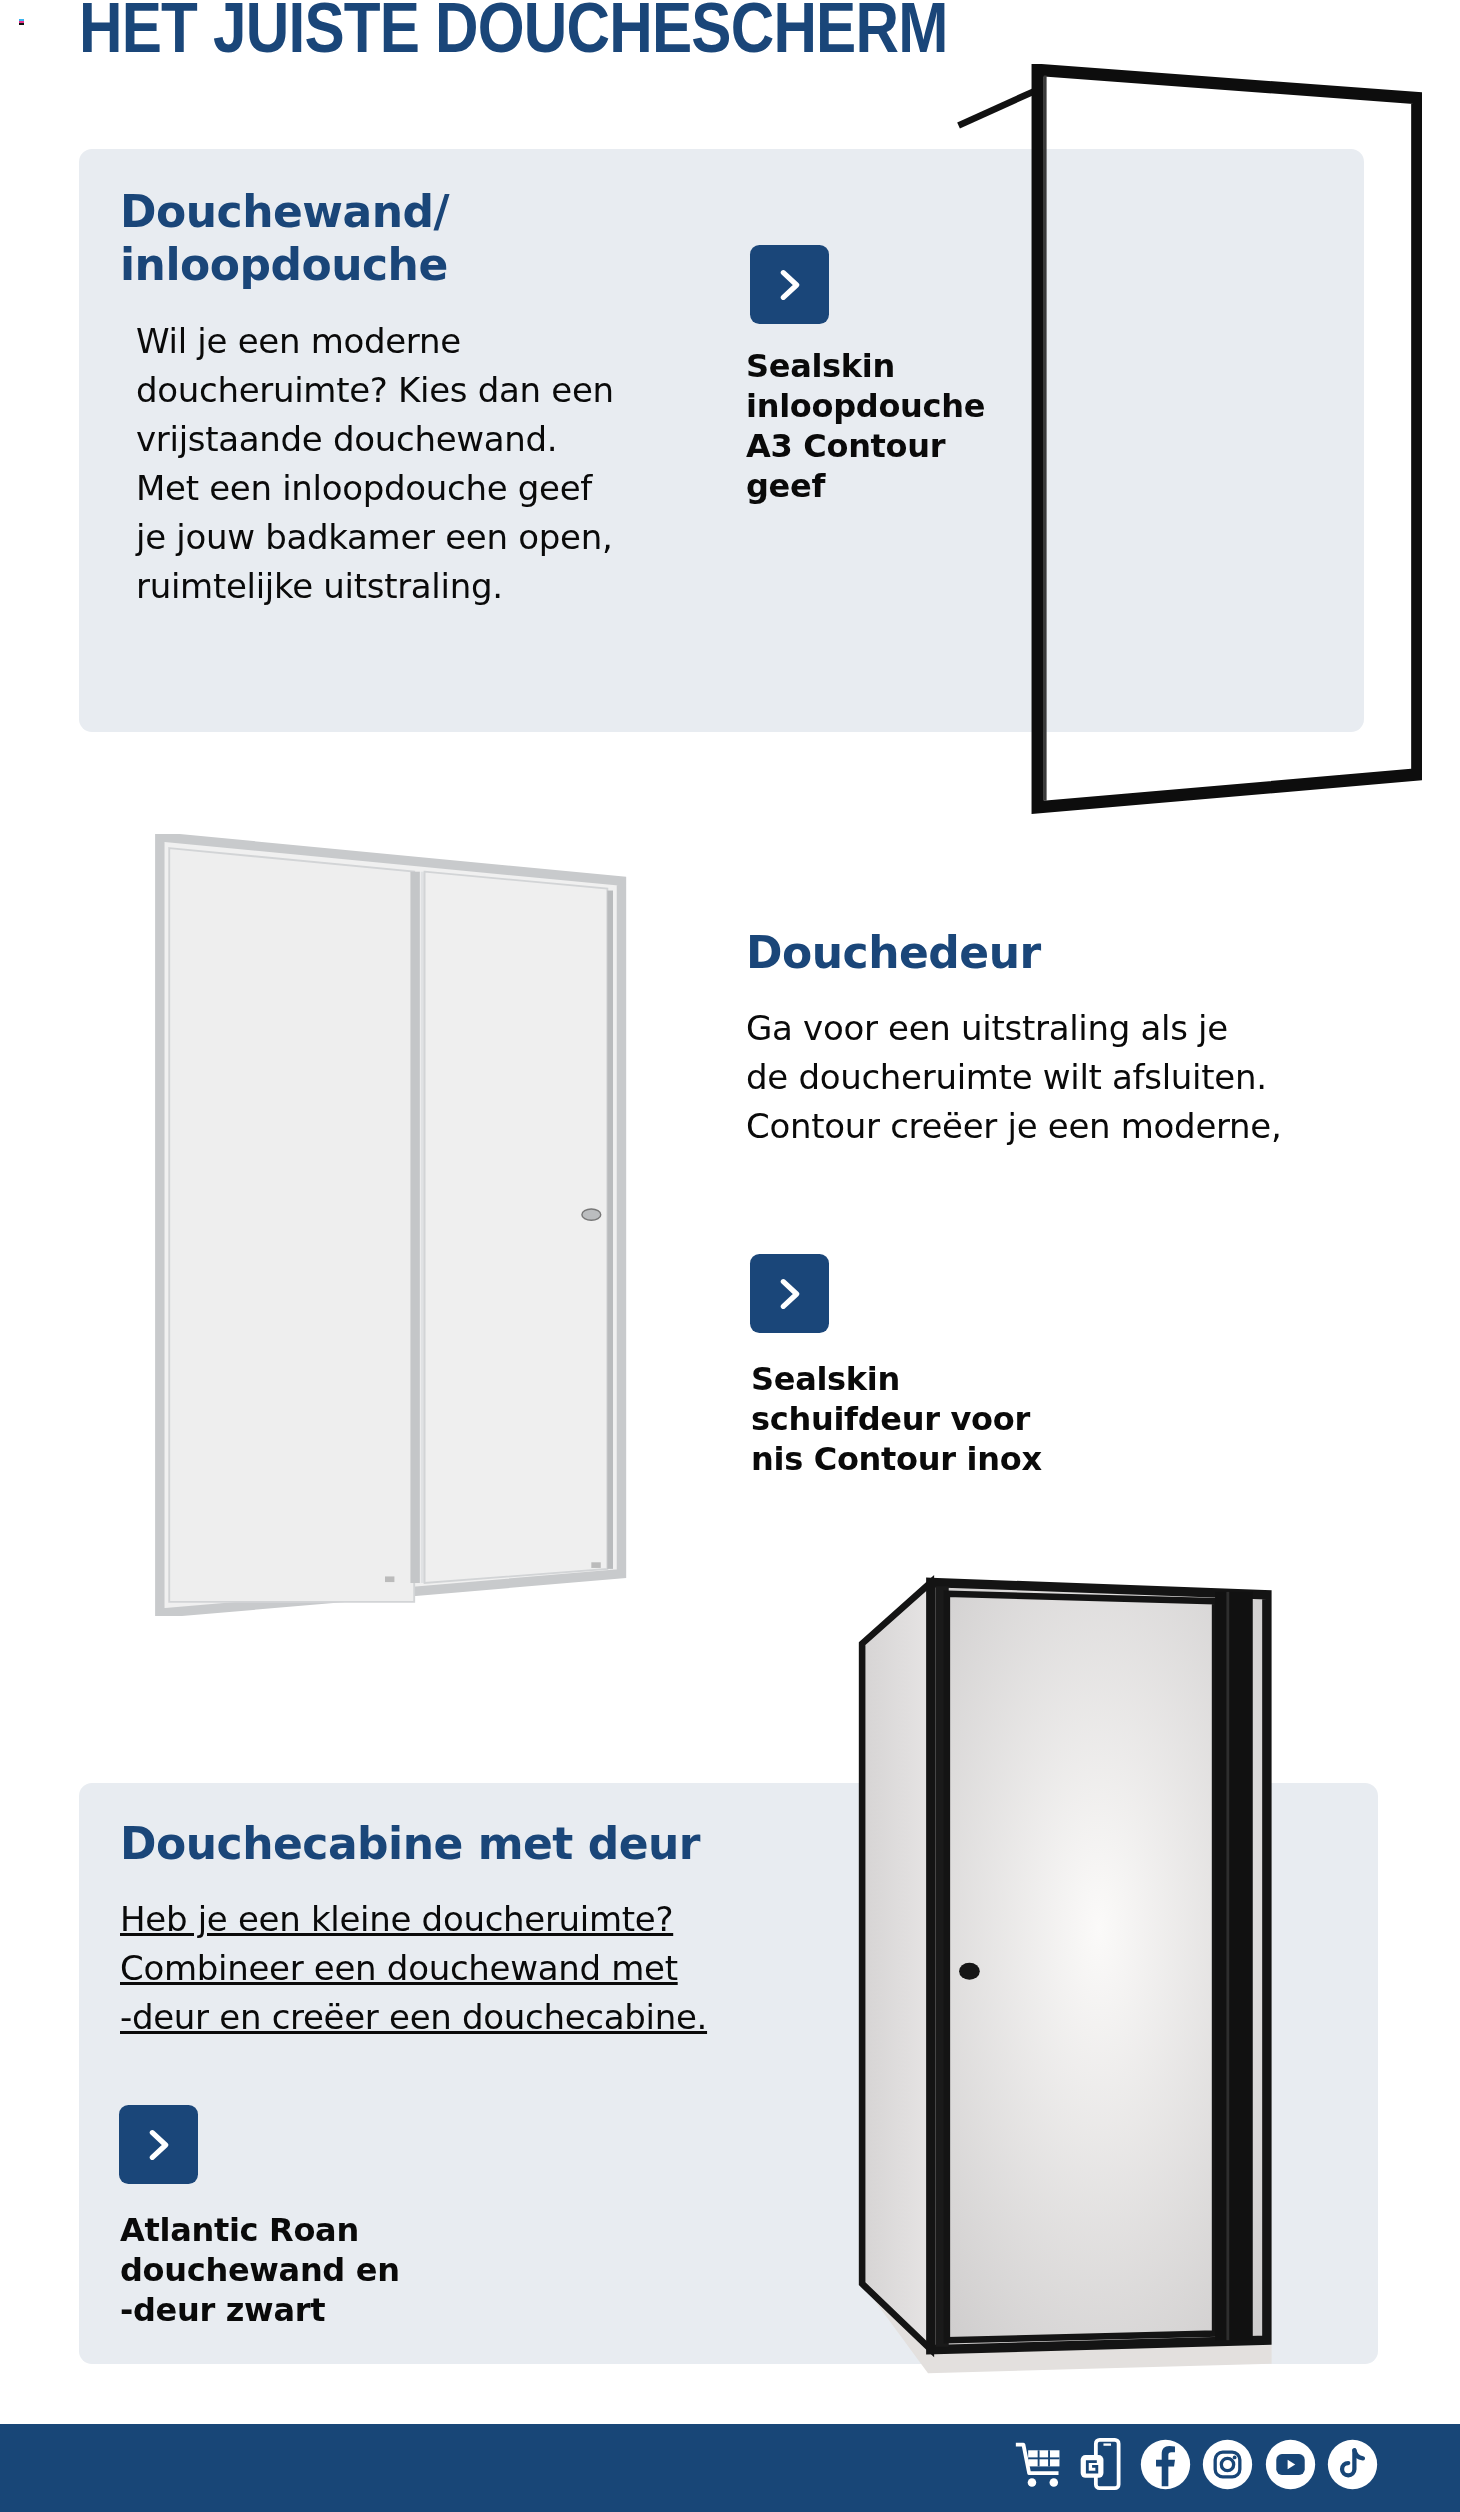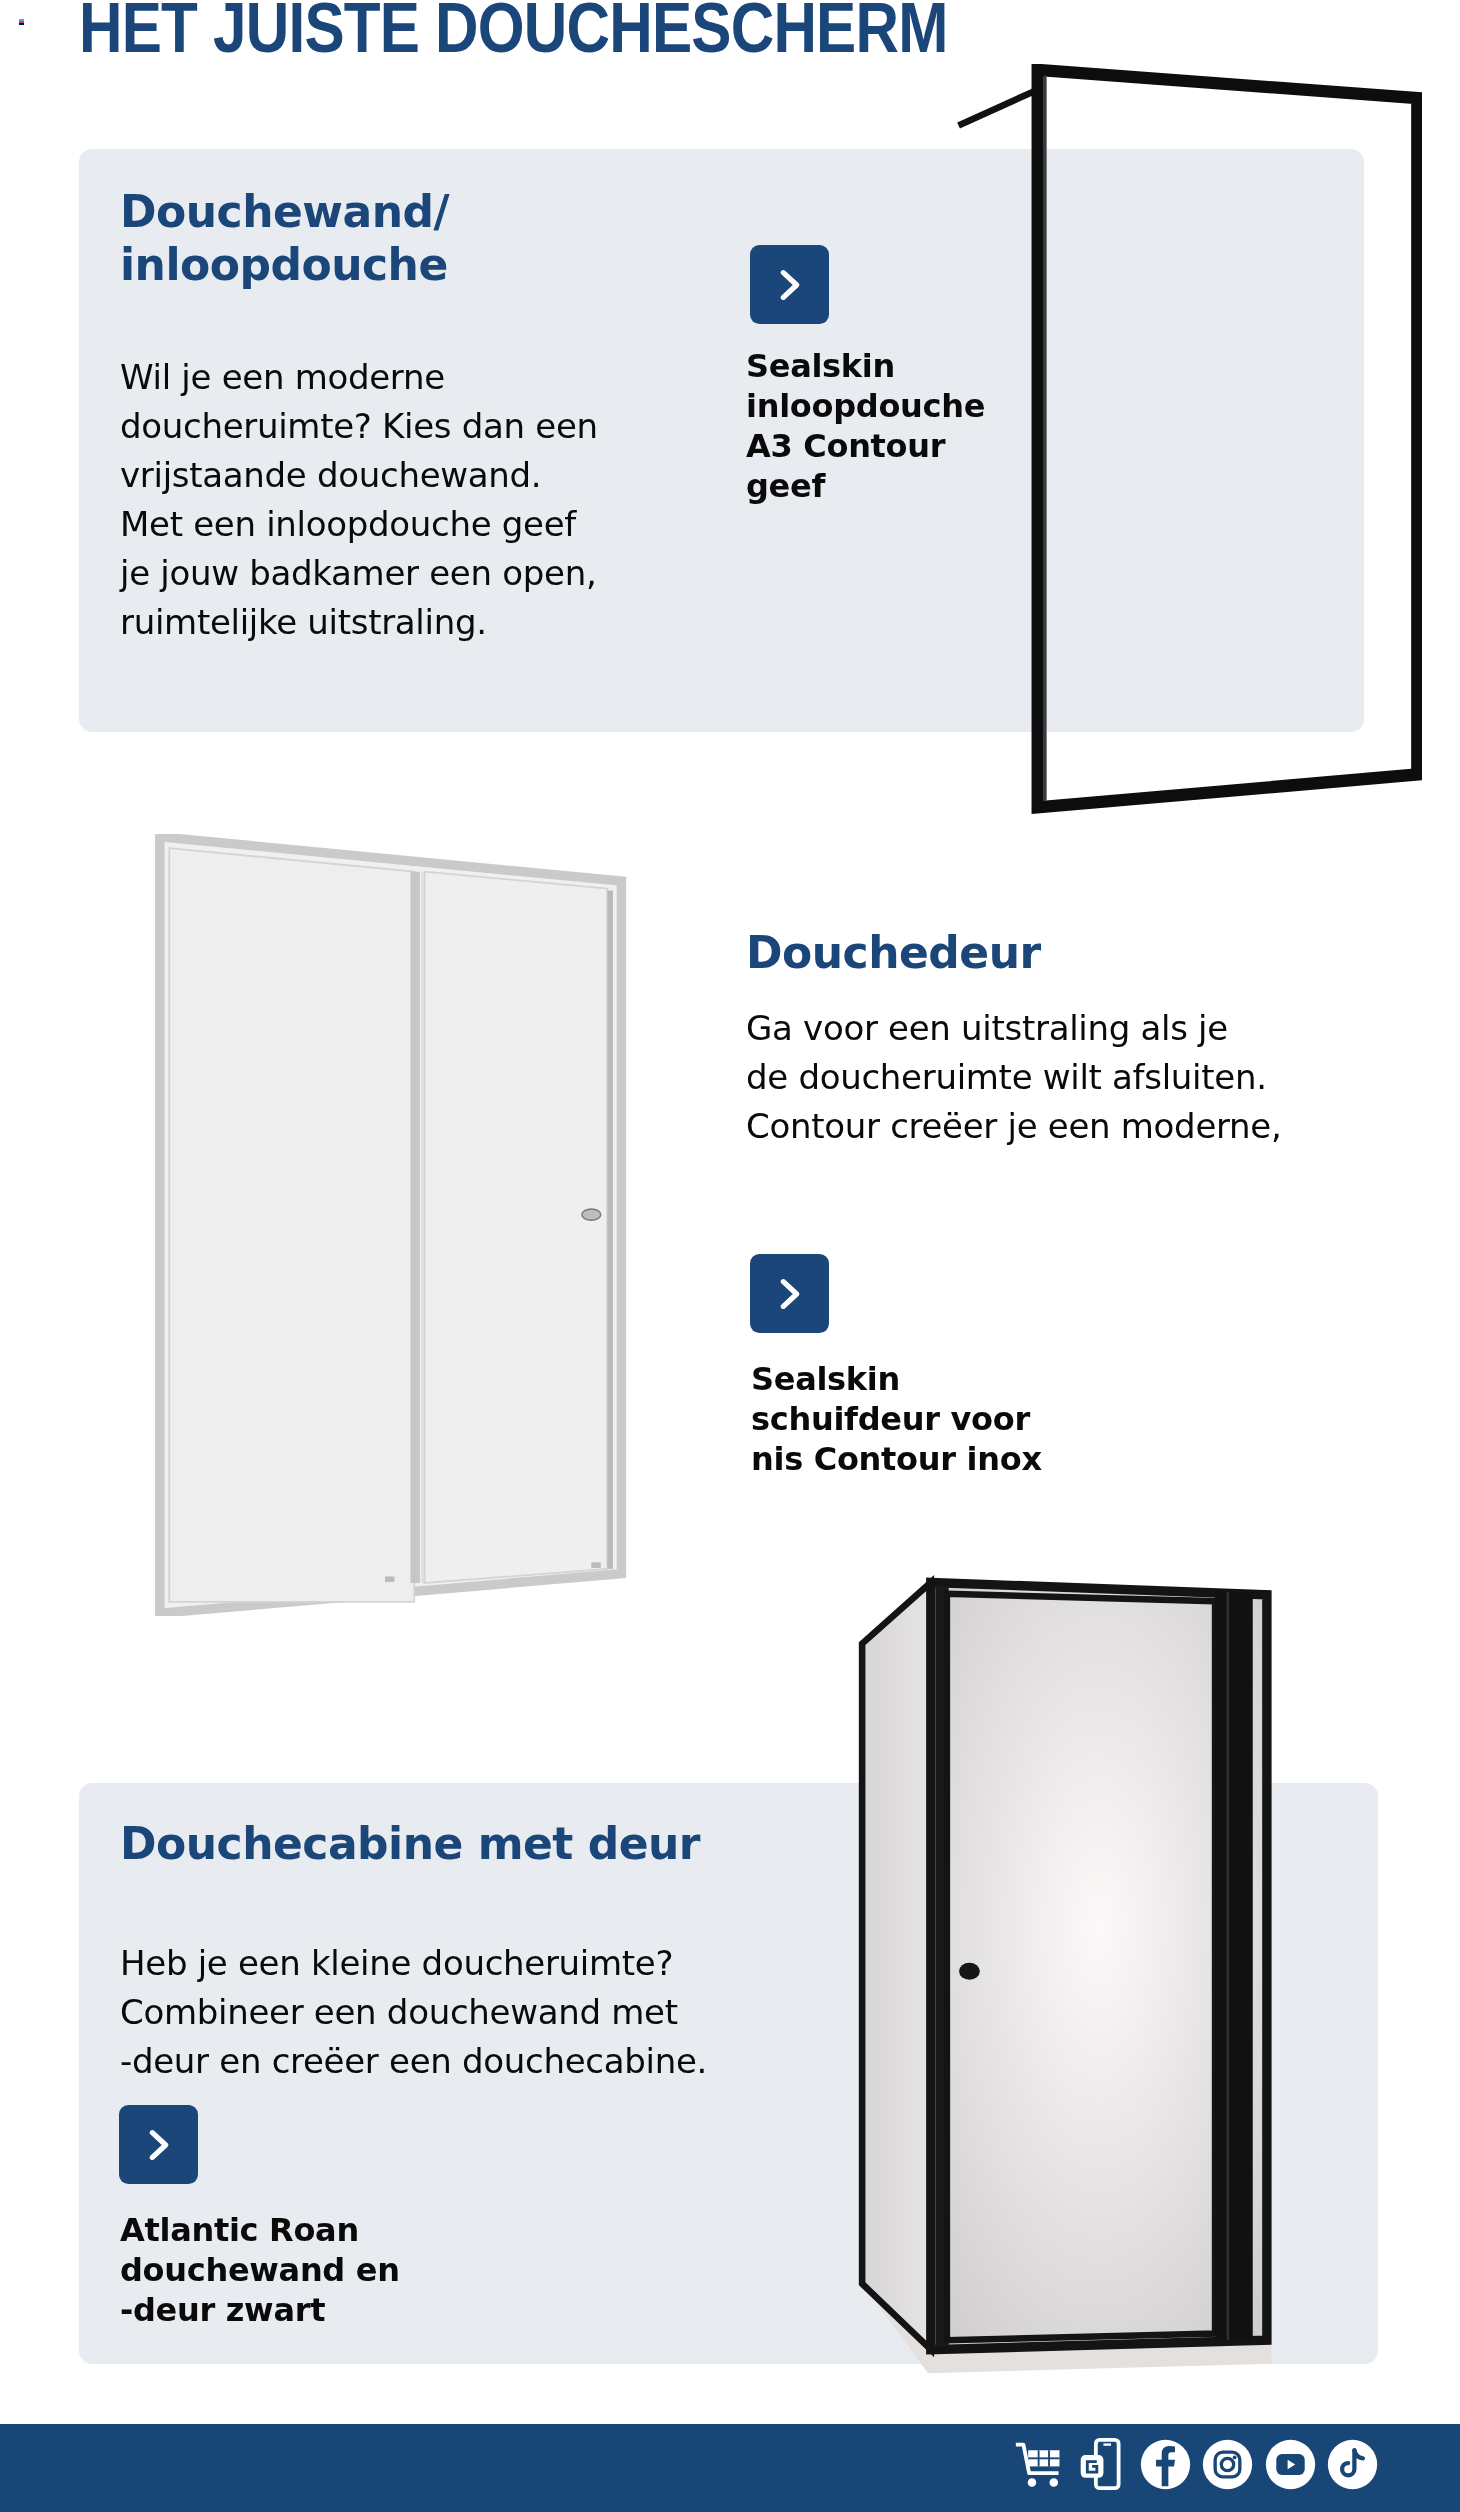--- a/index.html
+++ b/index.html
@@ -79,7 +79,7 @@
   <span style="display:block">inloopdouche</span>
 </div>
 
-<div class="body-text" style="left:120px; top:317px;margin-top:36px;">
+<div class="body-text" style="left:136px; top:317px;">
   <span class="line">Wil je een moderne</span>
   <span class="line">doucheruimte? Kies dan een</span>
   <span class="line">vrijstaande douchewand.</span>

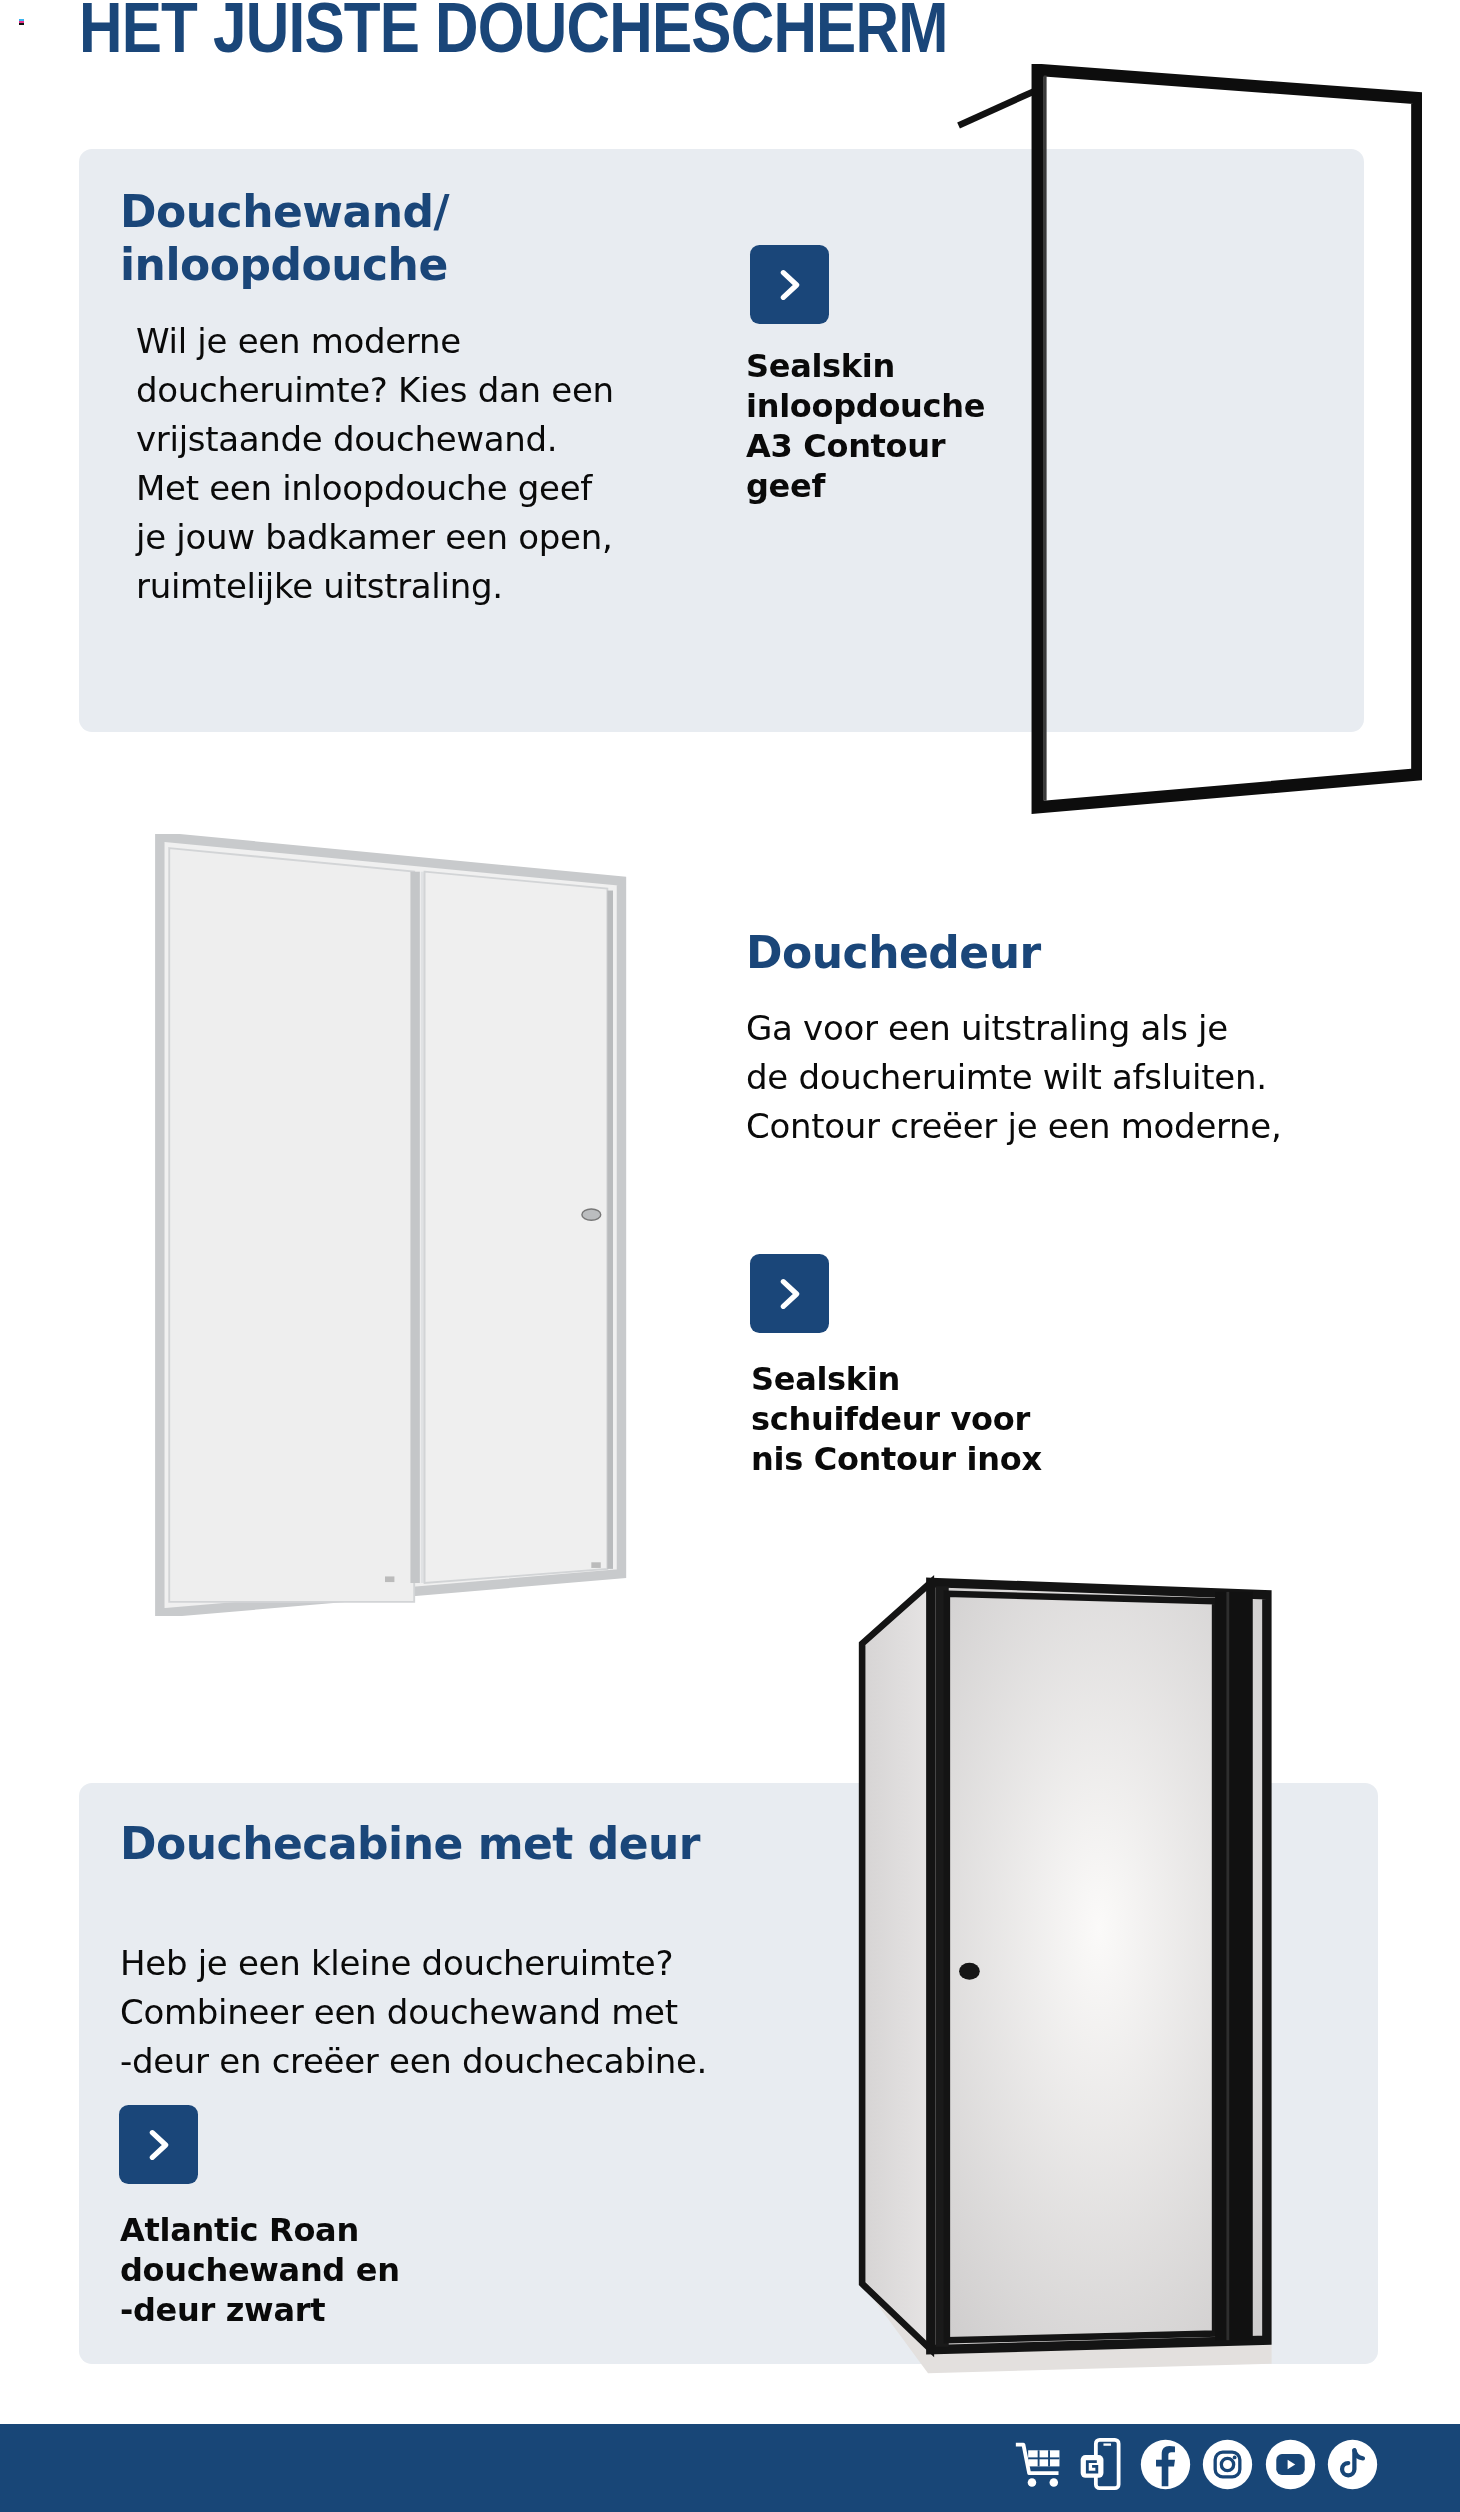--- a/index.html
+++ b/index.html
@@ -163,7 +163,7 @@
   <span style="display:block">Douchecabine met deur</span>
 </div>
 
-<div class="body-text" style="left:120px; top:1939px;">
+<div class="body-text" style="left:120px; top:1895px;text-decoration:underline;">
   <span class="line">Heb je een kleine doucheruimte?</span>
   <span class="line">Combineer een douchewand met</span>
   <span class="line">-deur en creëer een douchecabine.</span>

